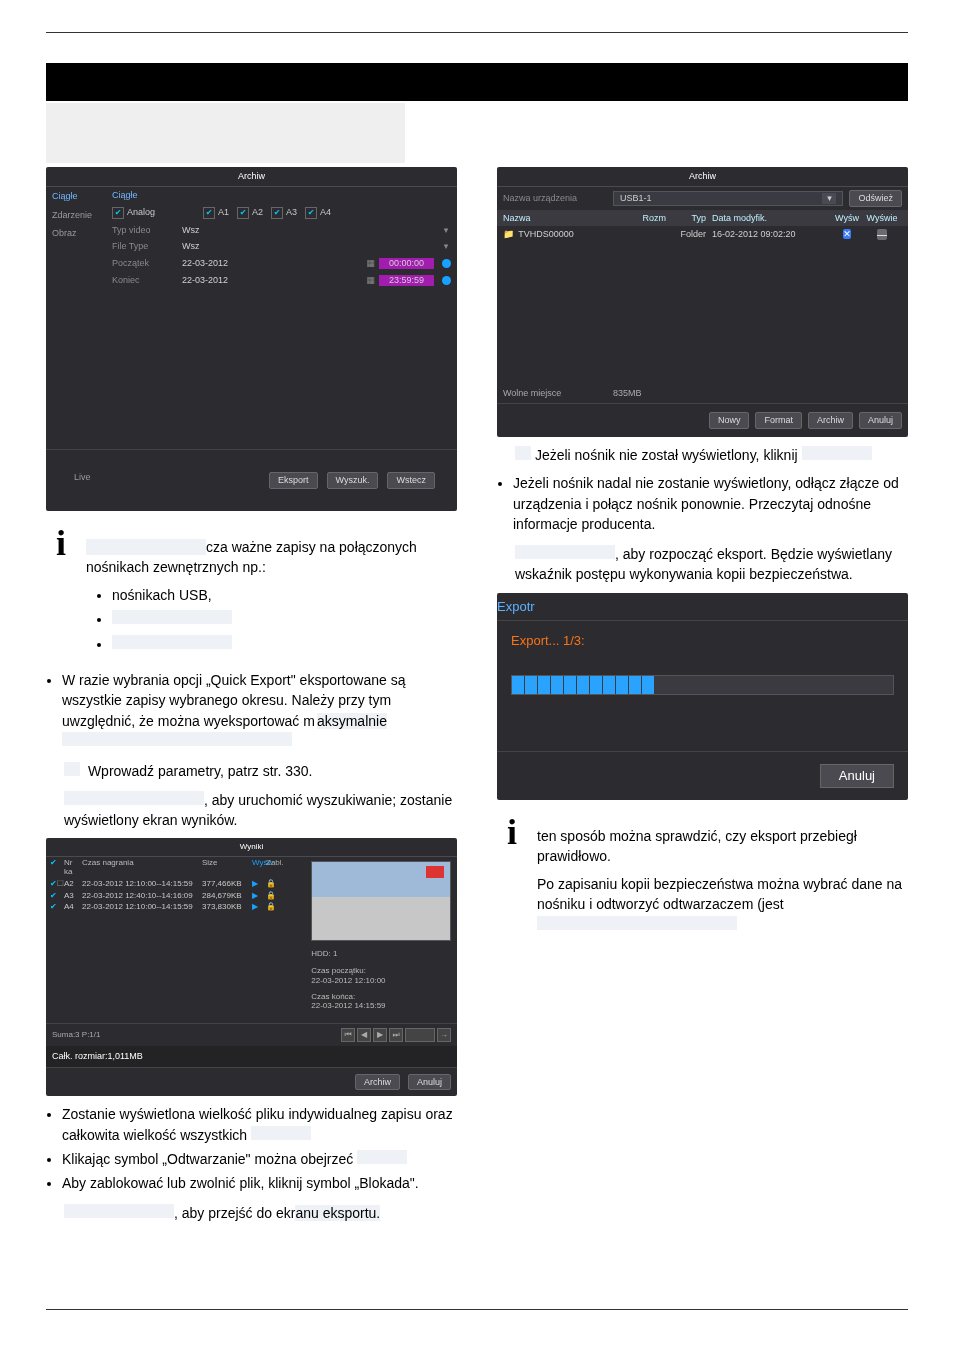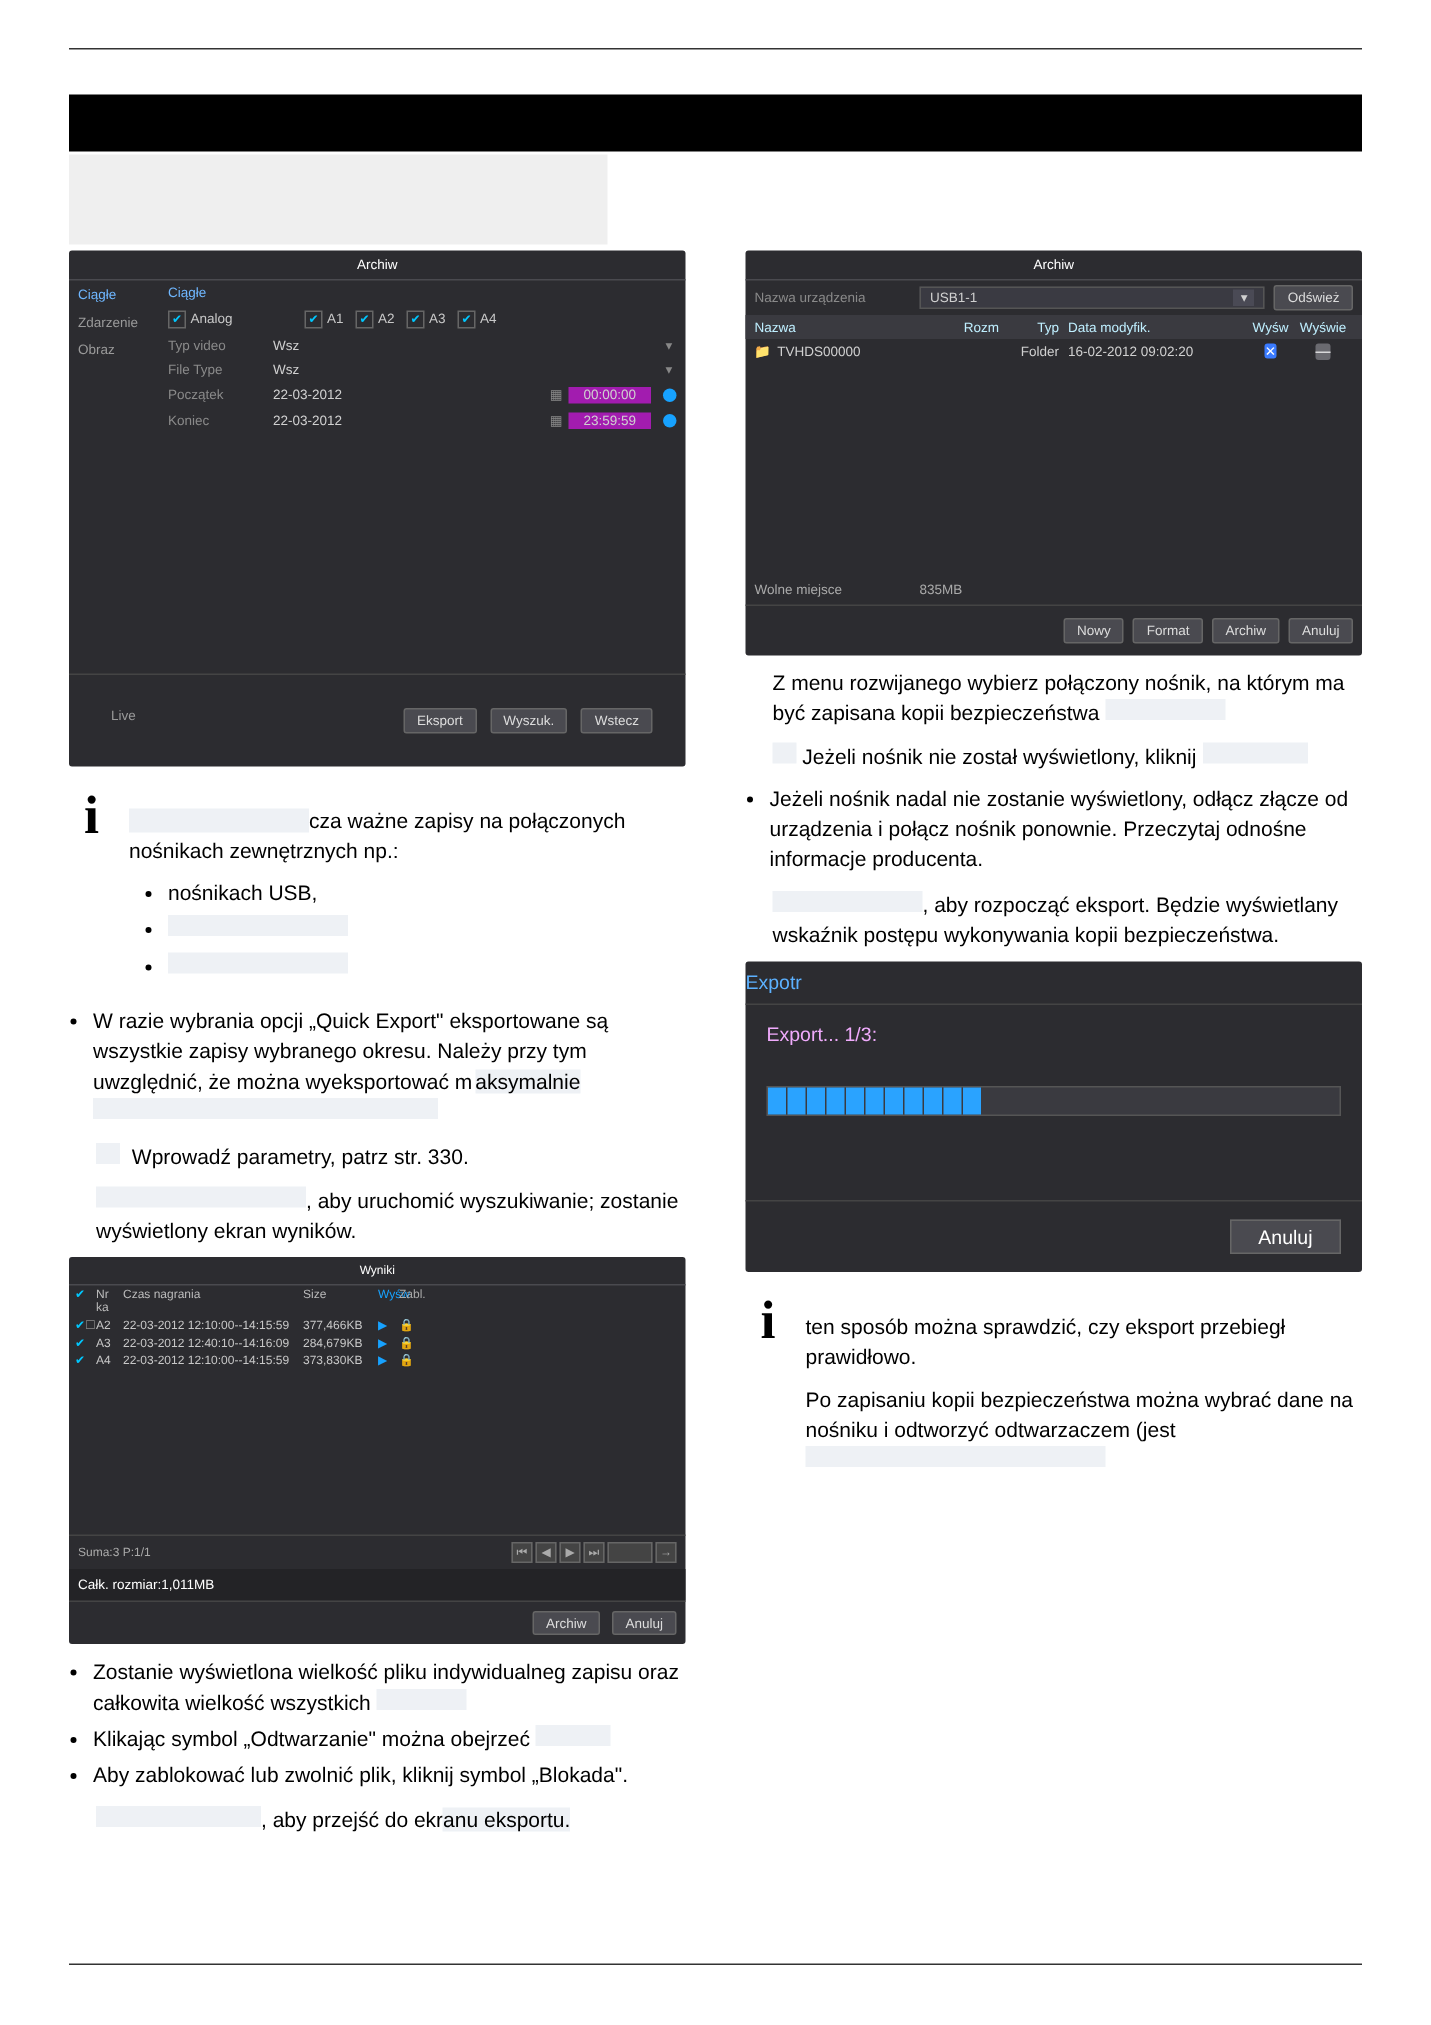--- a/index.html
+++ b/index.html
@@ -295,7 +295,6 @@
         </div>
       </div>
 
-      <div class="para" style="margin-left:18px"><span>Z menu rozwijanego wybierz połączony nośnik, na którym ma być zapisana kopii bezpieczeństwa</span> <span class="hi" style="display:inline-block;width:80px;height:14px"></span></div>
 
       <div class="para" style="margin-left:18px">
         <span class="hi" style="display:inline-block;width:16px;height:14px"></span>

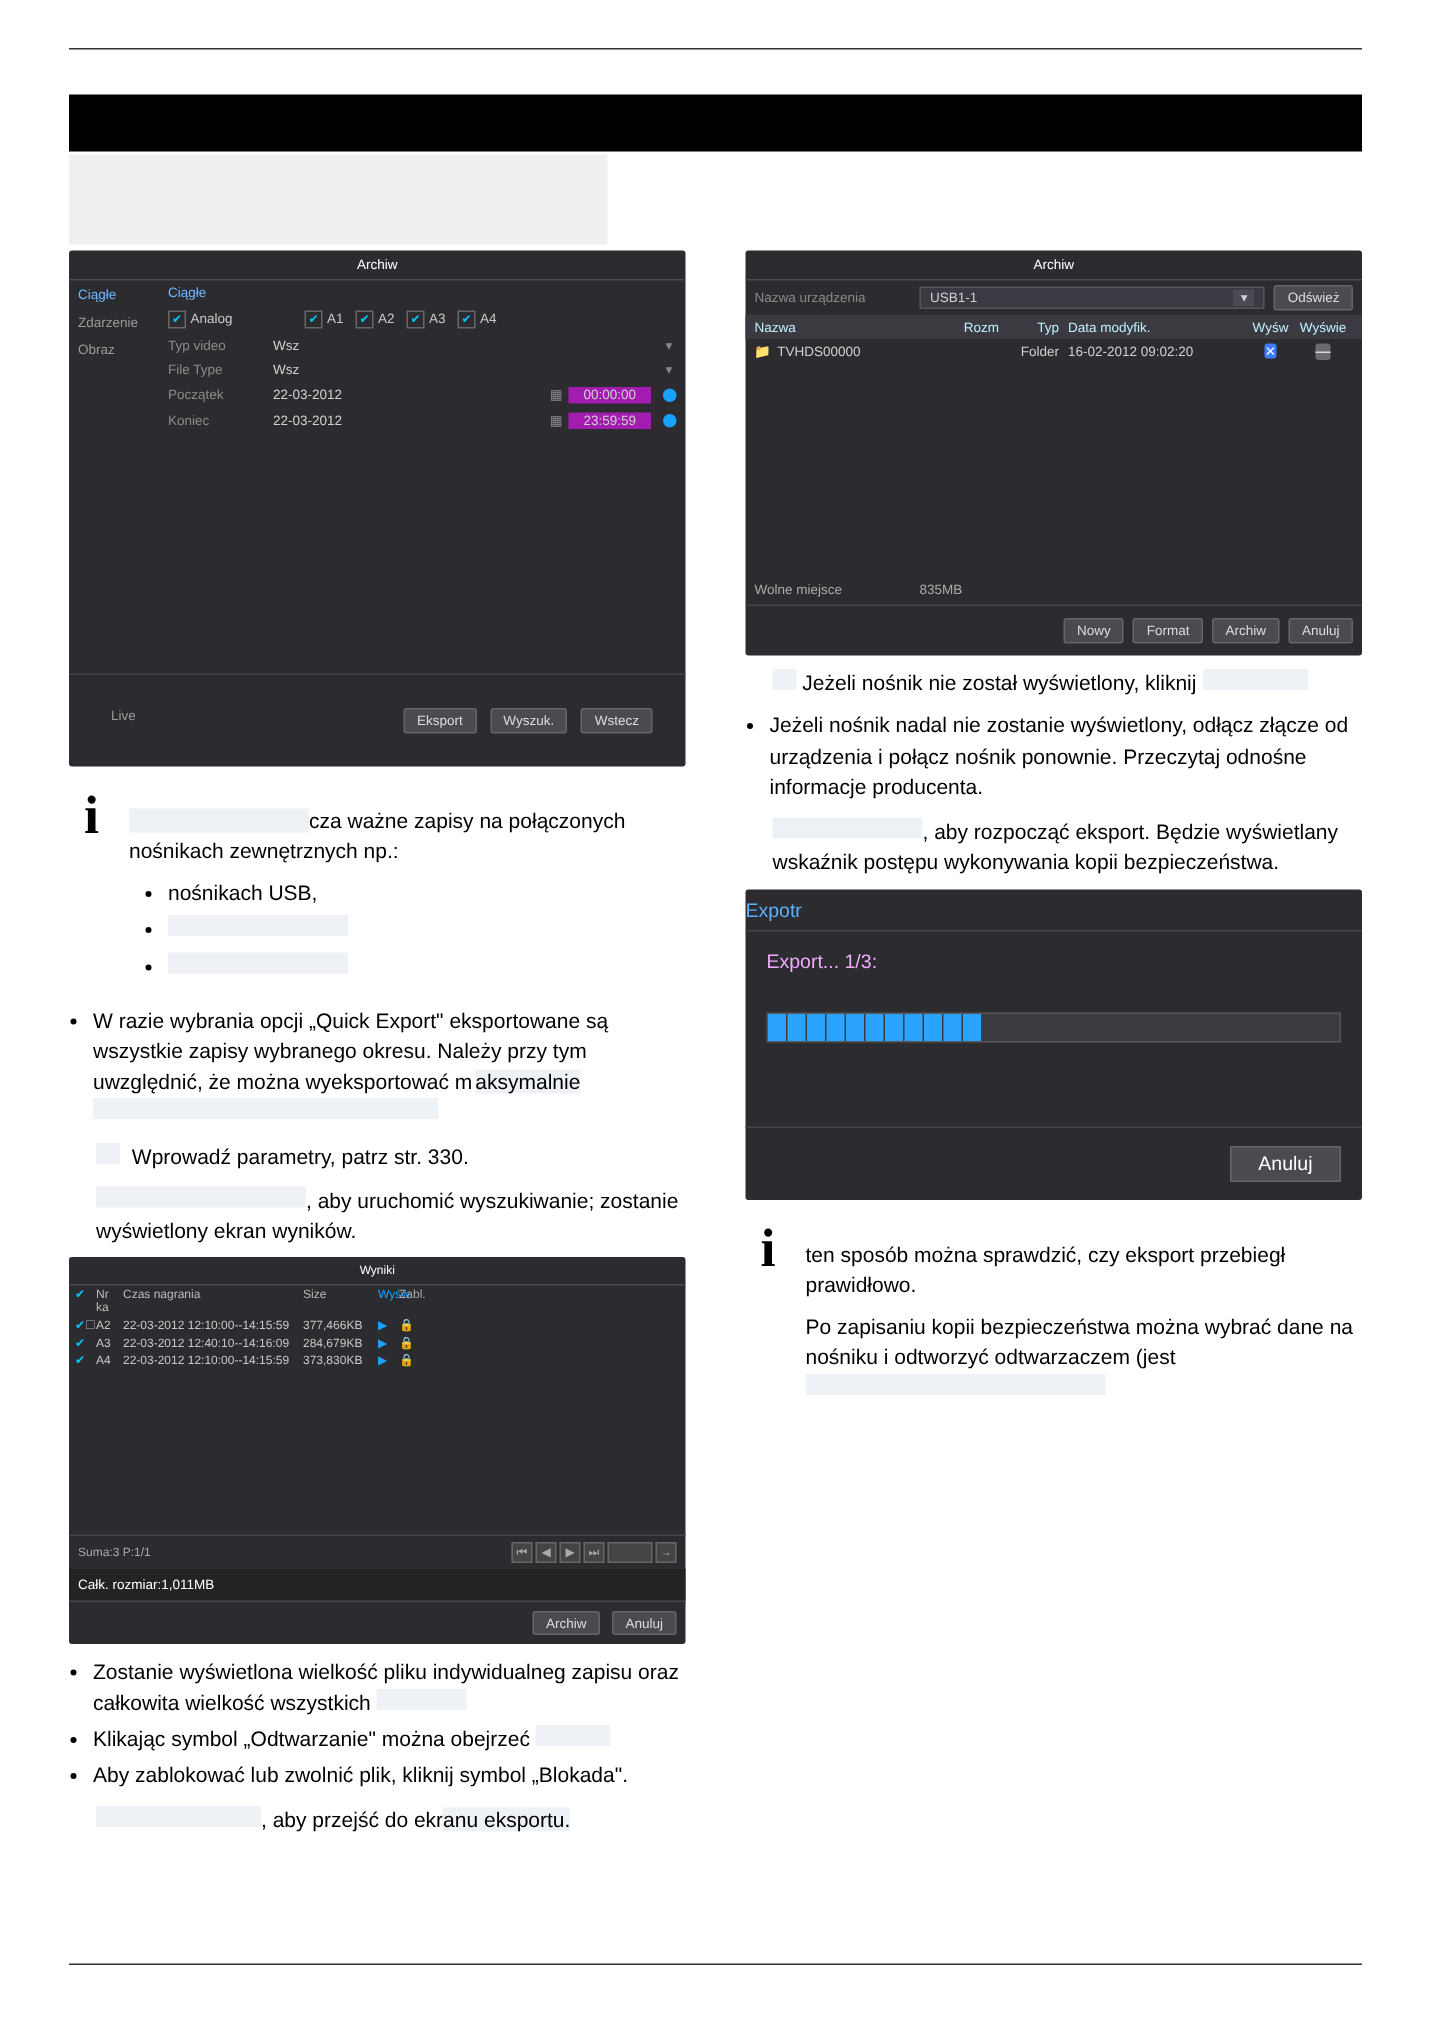--- a/index.html
+++ b/index.html
@@ -78,7 +78,7 @@
 .ss4{background:#2c2c30;color:#ccc}
 .ss4 .title{text-align:left;color:#5cb1ff;padding:6px 0;border-bottom:1px solid #444;font-size:13px}
 .ss4 .body{padding:12px 14px}
-.ss4 .lab{color:#f0abfc;font-size:13px;margin-bottom:26px}
+.ss4 .lab{color:#f97316;font-size:13px;margin-bottom:26px}
 .ss4 .prog{height:18px;background:#3a3a40;border:1px solid #555;display:flex}
 .ss4 .seg{width:12px;height:100%;background:#2aa3ff;margin-right:1px}
 .ss4 .foot{display:flex;justify-content:flex-end;padding:12px 14px;border-top:1px solid #444}

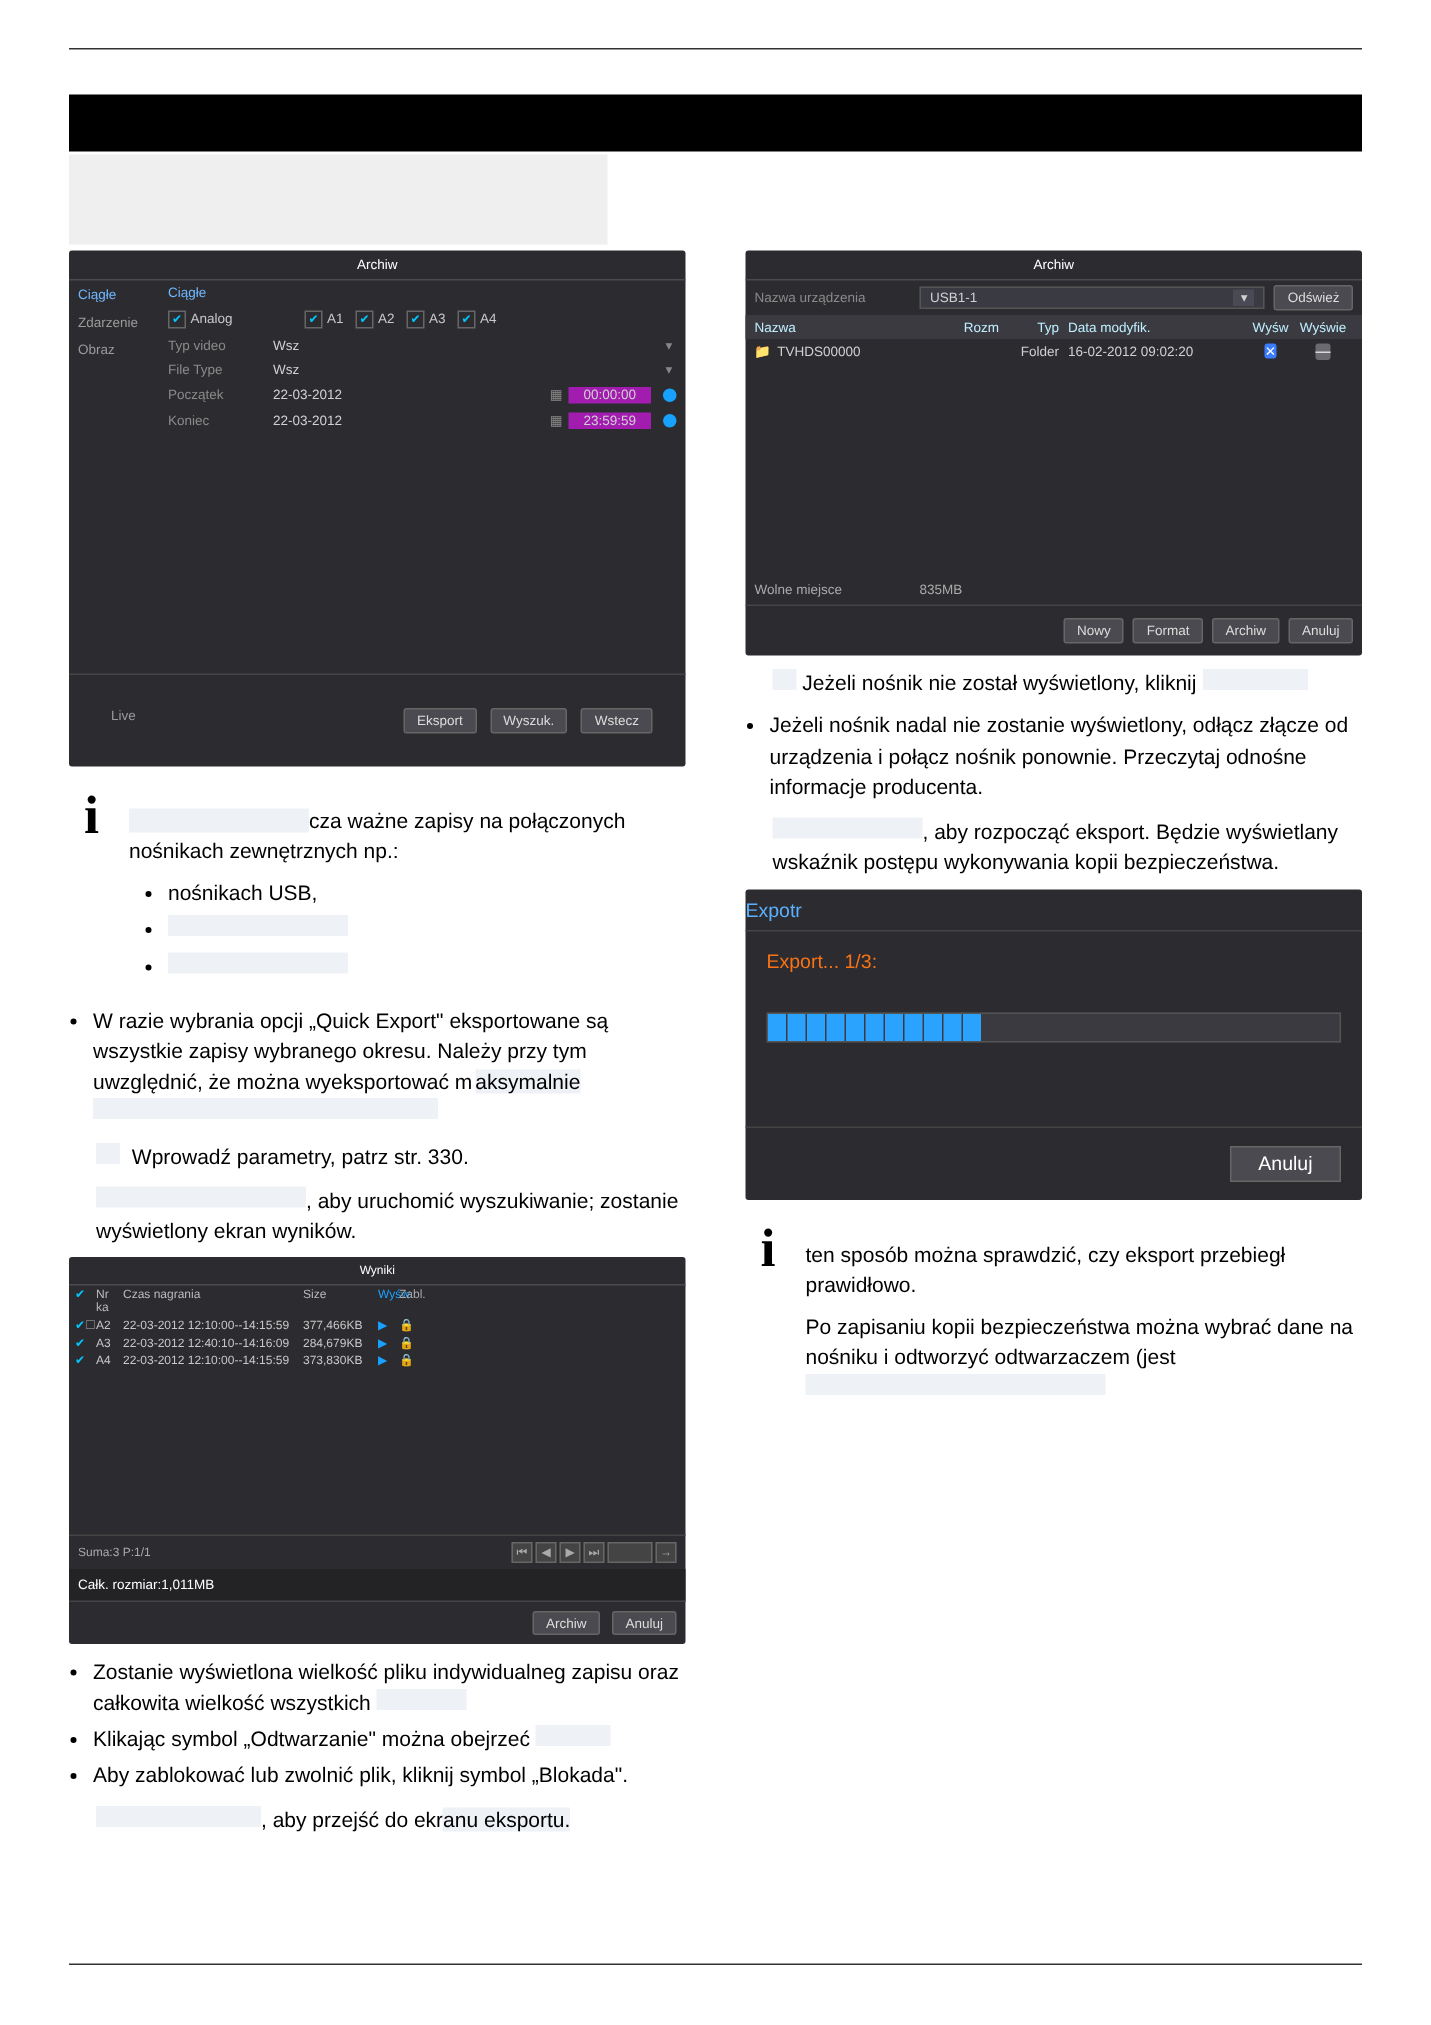--- a/index.html
+++ b/index.html
@@ -224,6 +224,14 @@
               </div>
             <div style="height:110px"></div>
           </div>
+          <div class="prev">
+            <div class="img"></div>
+            <div class="meta">
+              <div>HDD: 1</div>
+              <div style="margin-top:8px"><span>Czas początku:</span><br><span>22-03-2012 12:10:00</span></div>
+              <div style="margin-top:6px"><span>Czas końca:</span><br><span>22-03-2012 14:15:59</span></div>
+            </div>
+          </div>
         </div>
         <div class="bottom">
           <span>Suma:3 P:1/1</span>

